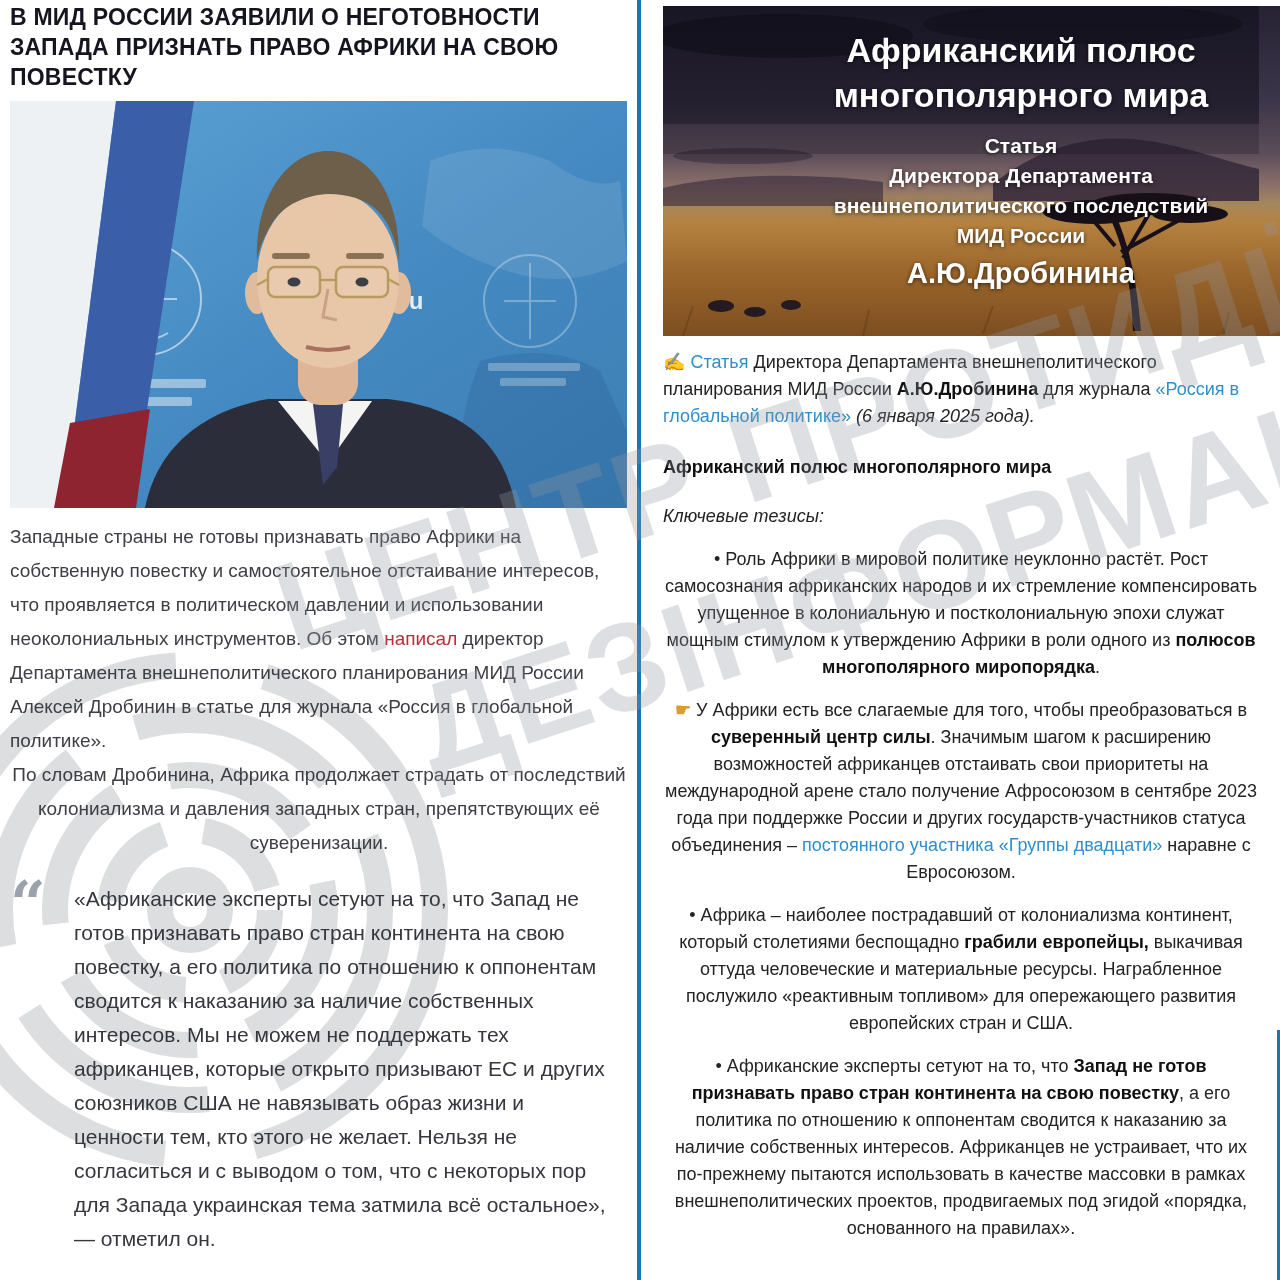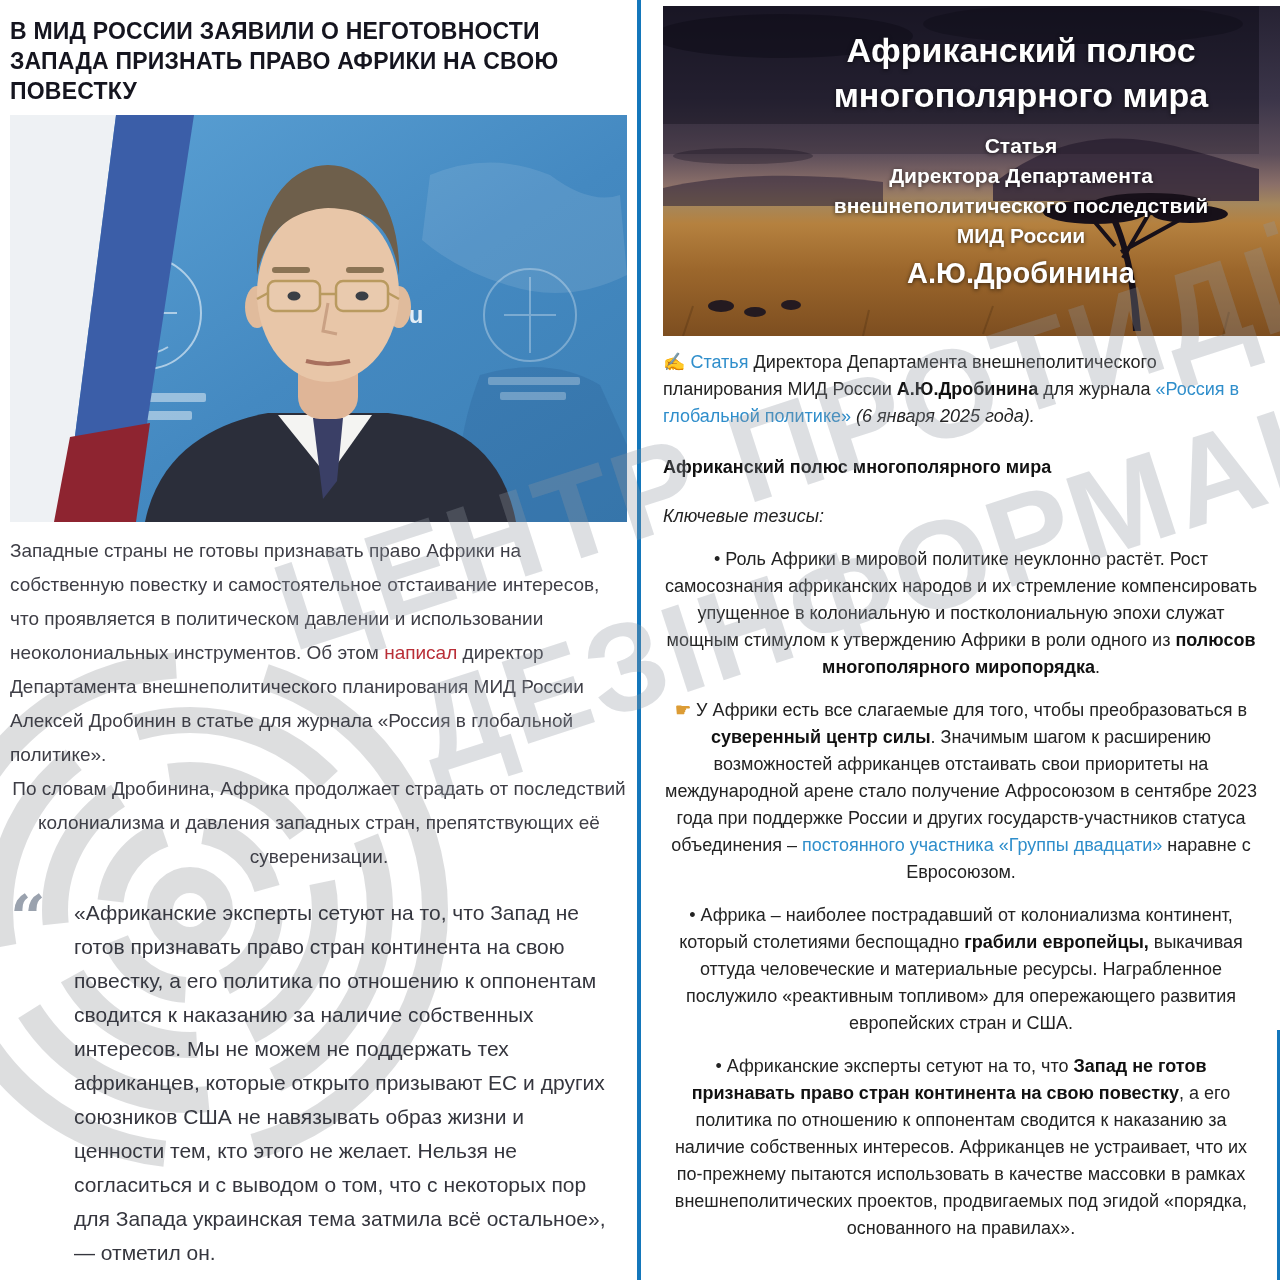--- a/index.html
+++ b/index.html
@@ -17,7 +17,7 @@
 
   
   .headline{
-    margin-top:16px;font-size:23px;line-height:30px;font-weight:800;
+    margin-top:2px;font-size:23px;line-height:30px;font-weight:800;
     color:#15151f;letter-spacing:.2px;
   }
   .category{margin-top:9px;font-size:10px;font-weight:700;color:#bb1e27;letter-spacing:.8px;}

